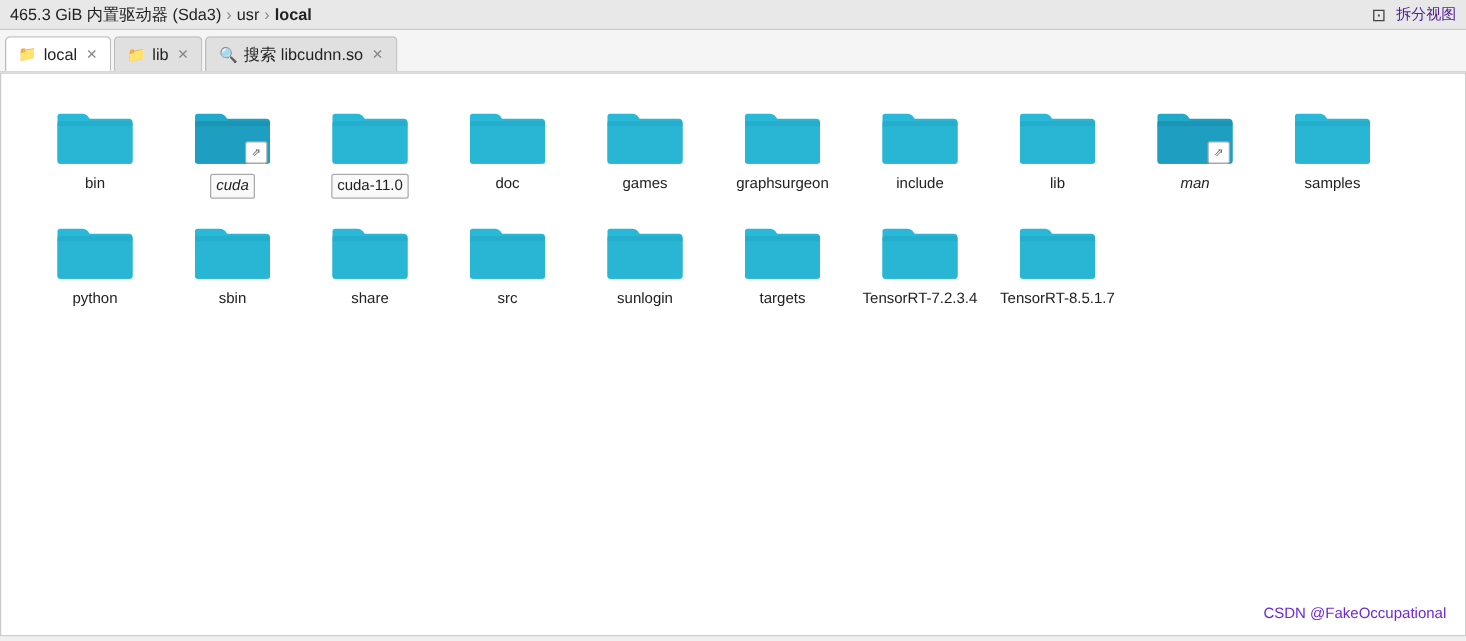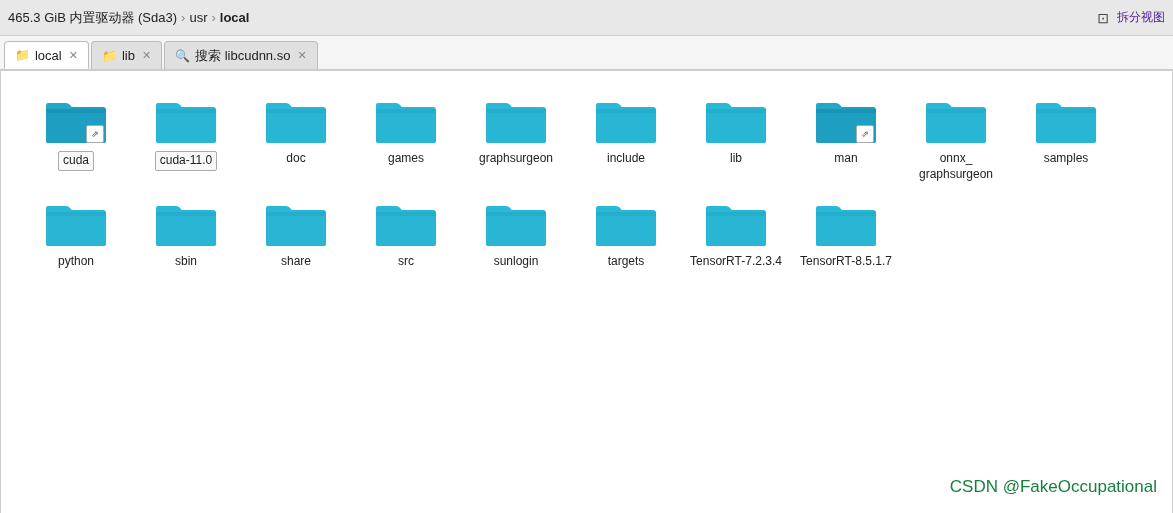--- a/index.html
+++ b/index.html
@@ -21,7 +21,7 @@
       display: flex;
       align-items: center;
       justify-content: space-between;
-      height: 36px;
+      height: 24px;
     }
     .breadcrumb-area {
       display: flex;

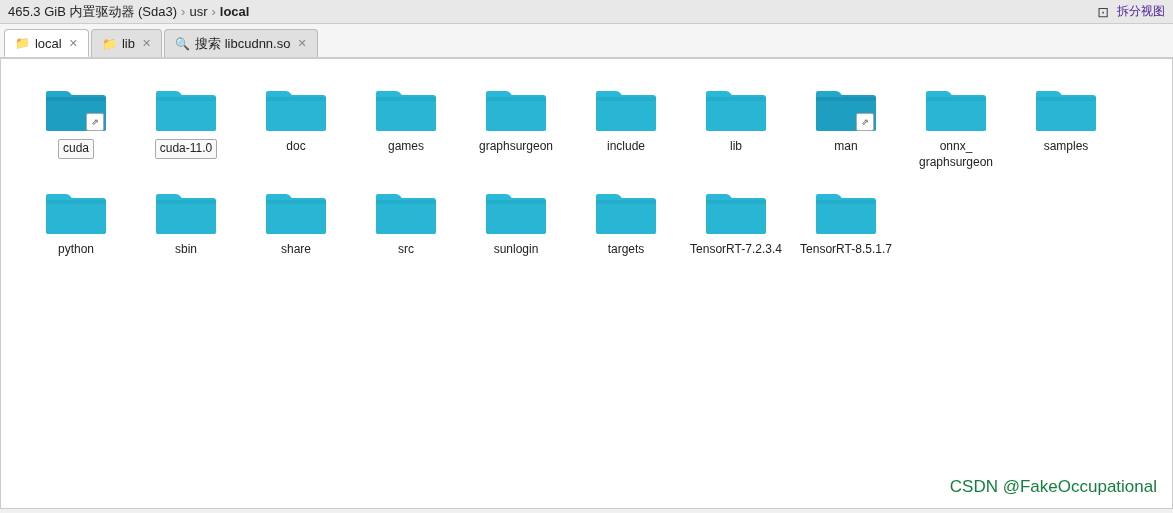--- a/index.html
+++ b/index.html
@@ -216,6 +216,21 @@
 
 <div class="main-content">
   <div class="folder-grid" id="folder-grid">
+  <div class="folder-item">
+        <div class="folder-icon">
+    <svg class="folder-svg" viewBox="0 0 64 52" xmlns="http://www.w3.org/2000/svg">
+
+      <rect x="2" y="12" width="60" height="36" rx="3" ry="3" fill="#29b6d5"></rect>
+
+      <path d="M2,12 L2,10 Q2,8 4,8 L22,8 Q25,8 27,11 L29,14 L2,14 Z" fill="#2ab8d8"></path>
+
+      <rect x="2" y="14" width="60" height="34" rx="2" ry="2" fill="#29b6d5"></rect>
+
+      <rect x="2" y="14" width="60" height="4" rx="0" fill="#1a9ab8" opacity="0.3"></rect>
+    </svg>
+  </div>
+        <div class="folder-label">bin</div>
+      </div>
       <div class="folder-item">
         <div class="folder-icon">
     <svg class="folder-svg" viewBox="0 0 64 52" xmlns="http://www.w3.org/2000/svg">

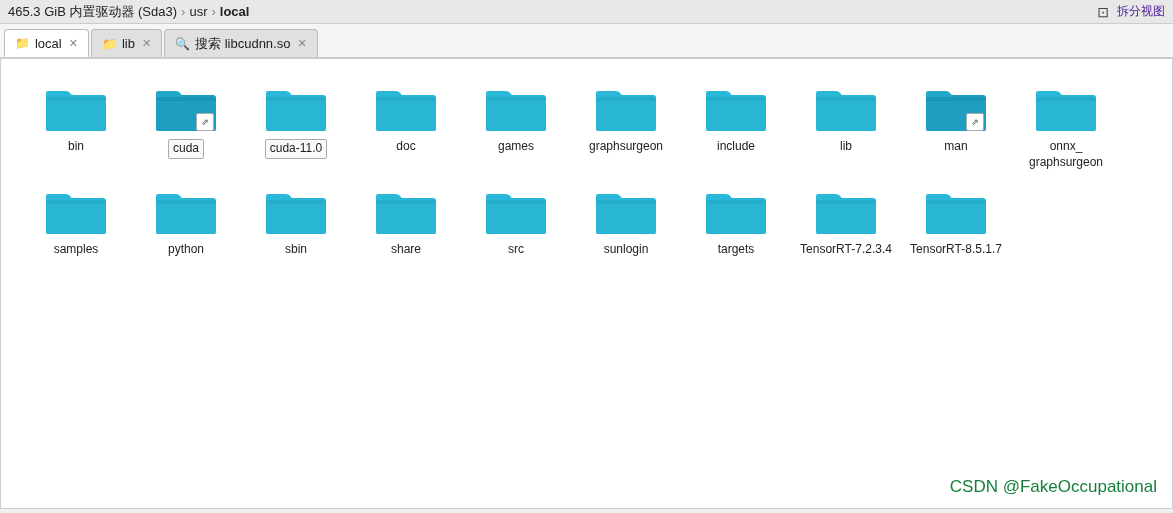--- a/index.html
+++ b/index.html
@@ -132,6 +132,7 @@
       line-height: 1.3;
     }
     .folder-label.italic {
+      font-style: italic;
     }
     .folder-label.highlighted {
       border: 1px solid #aaa;

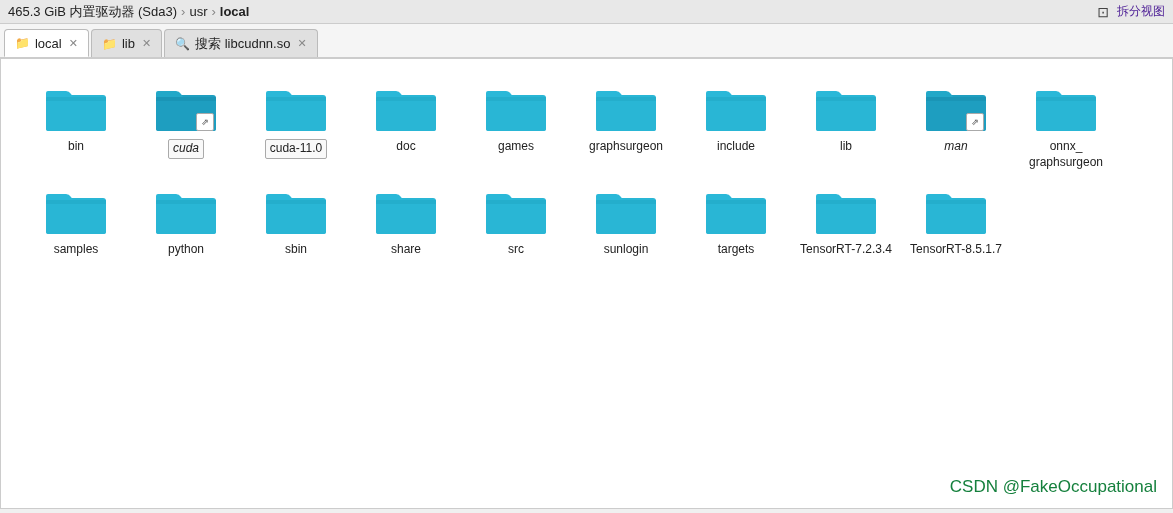--- a/index.html
+++ b/index.html
@@ -365,22 +365,6 @@
       <rect x="2" y="14" width="60" height="4" rx="0" fill="#1a9ab8" opacity="0.3"></rect>
     </svg>
   </div>
-        <div class="folder-label">onnx_
-graphsurgeon</div>
-      </div>
-      <div class="folder-item">
-        <div class="folder-icon">
-    <svg class="folder-svg" viewBox="0 0 64 52" xmlns="http://www.w3.org/2000/svg">
-
-      <rect x="2" y="12" width="60" height="36" rx="3" ry="3" fill="#29b6d5"></rect>
-
-      <path d="M2,12 L2,10 Q2,8 4,8 L22,8 Q25,8 27,11 L29,14 L2,14 Z" fill="#2ab8d8"></path>
-
-      <rect x="2" y="14" width="60" height="34" rx="2" ry="2" fill="#29b6d5"></rect>
-
-      <rect x="2" y="14" width="60" height="4" rx="0" fill="#1a9ab8" opacity="0.3"></rect>
-    </svg>
-  </div>
         <div class="folder-label">samples</div>
       </div>
       <div class="folder-item">

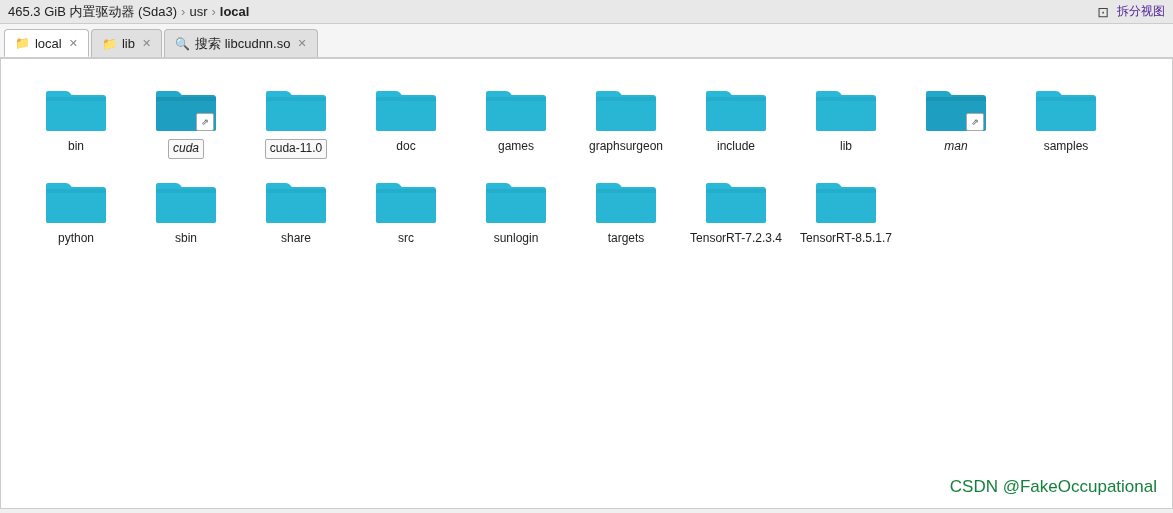--- a/index.html
+++ b/index.html
@@ -163,8 +163,8 @@
       position: fixed;
       bottom: 16px;
       right: 16px;
-      font-size: 17px;
-      color: #15803d;
+      font-size: 12px;
+      color: #6d28d9;
     }
 
     

